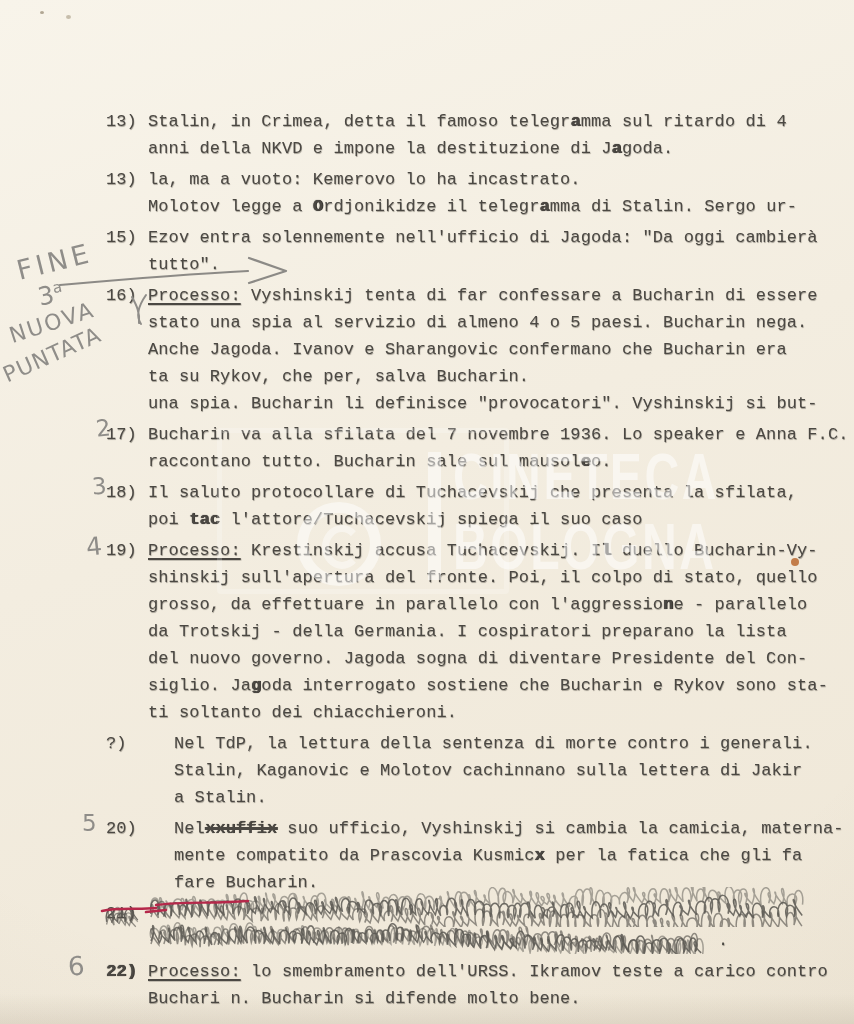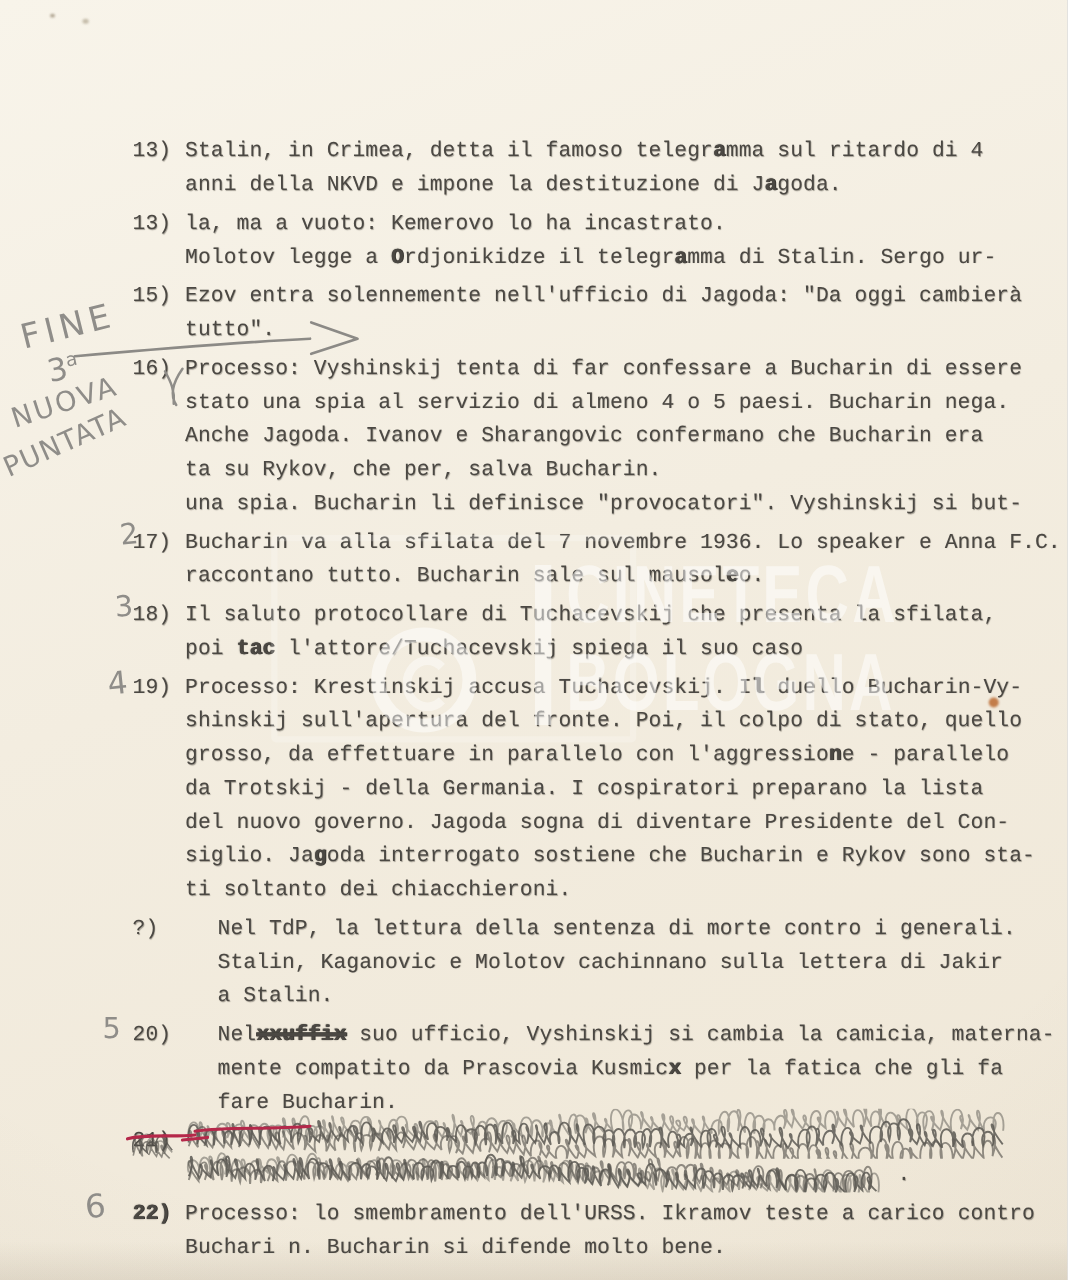--- a/index.html
+++ b/index.html
@@ -17,7 +17,7 @@
   .num,.line{font-size:17px;letter-spacing:.1px;color:#4b4843;white-space:pre;
         text-shadow:.5px .6px .7px rgba(72,66,58,.45);}
   .line{height:27px;line-height:27px;}
-  .u{text-underline-offset:3px;text-decoration-thickness:1.5px;}
+  .u{text-decoration:underline;text-underline-offset:3px;text-decoration-thickness:1.5px;}
   .ot{font-weight:bold;text-shadow:0 0 1px #3c3934,.8px 0 0 #3c3934;}
   .xs{font-weight:bold;text-decoration:line-through;text-decoration-thickness:2.6px;
       text-shadow:0 0 1px #3c3934,.8px 0 0 #3c3934;}

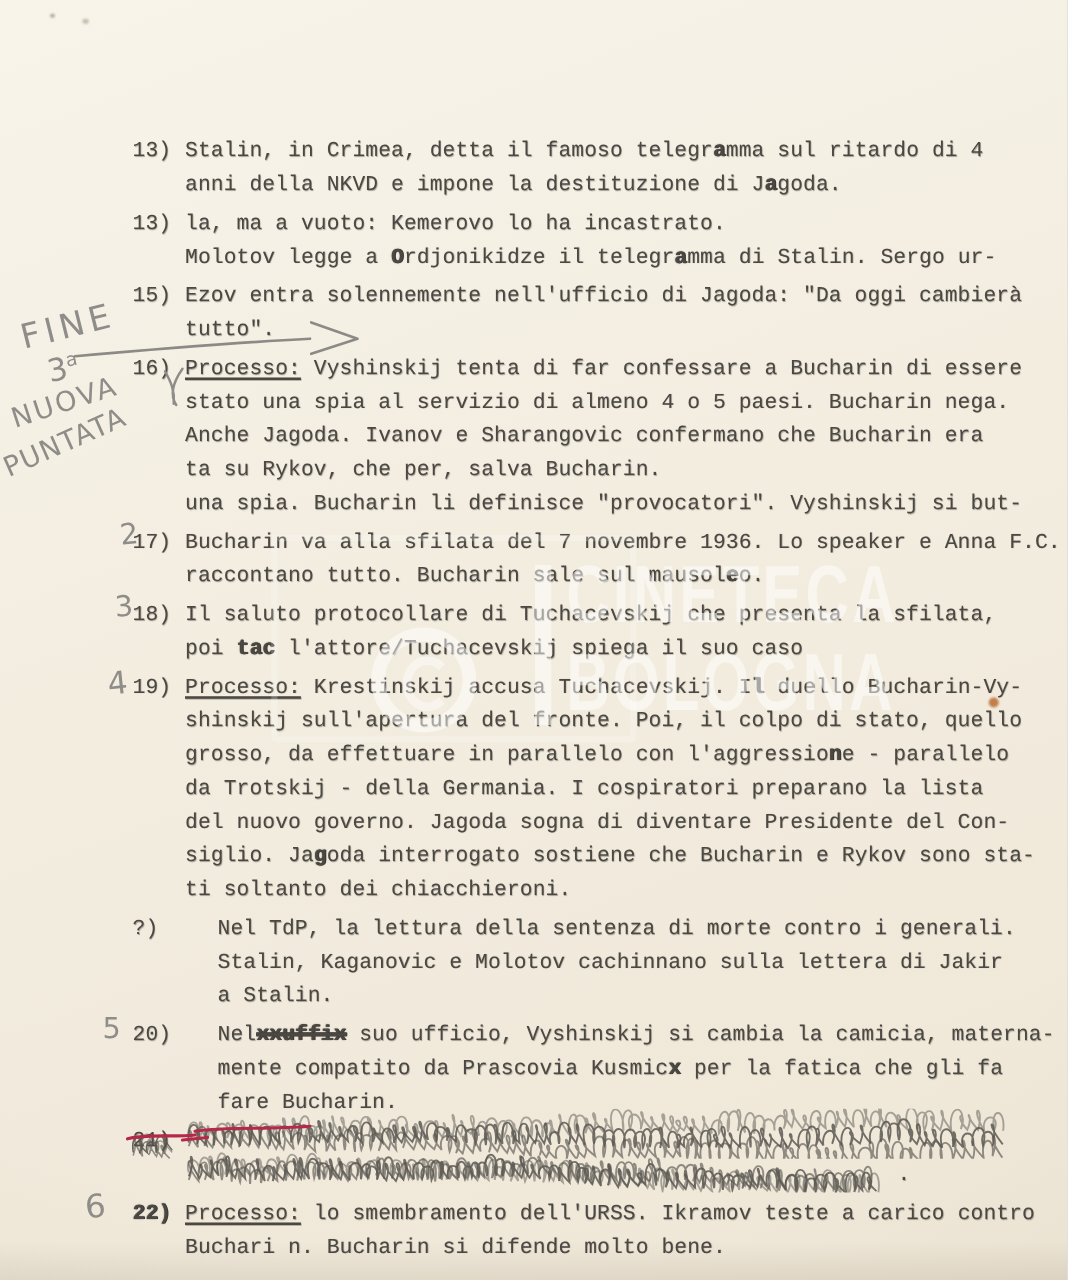--- a/index.html
+++ b/index.html
@@ -19,7 +19,7 @@
   .line{height:27px;line-height:27px;}
   .u{text-decoration:underline;text-underline-offset:3px;text-decoration-thickness:1.5px;}
   .ot{font-weight:bold;text-shadow:0 0 1px #3c3934,.8px 0 0 #3c3934;}
-  .xs{font-weight:bold;text-decoration:line-through;text-decoration-thickness:2.6px;
+  .xs{font-weight:normal;text-decoration:line-through;text-decoration-thickness:2.6px;
       text-shadow:0 0 1px #3c3934,.8px 0 0 #3c3934;}
   .scribble-svg{display:block;margin-top:-8px;}
   .scrib-line{display:flex;align-items:flex-end;}

